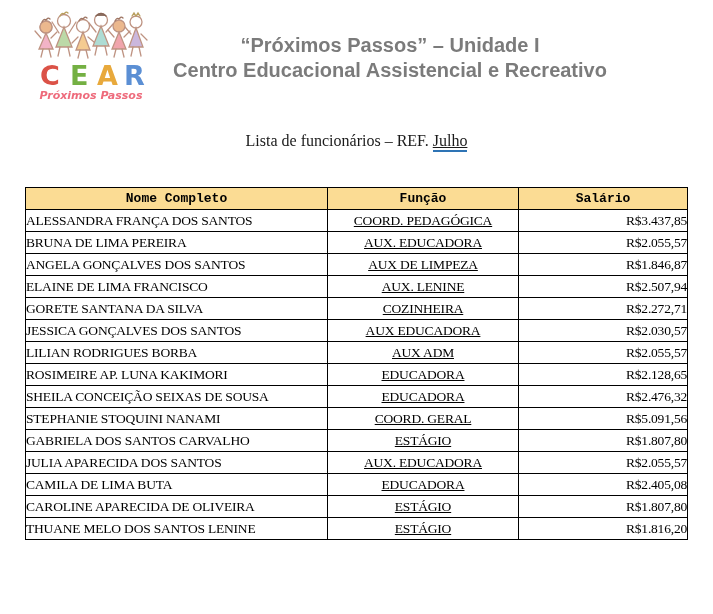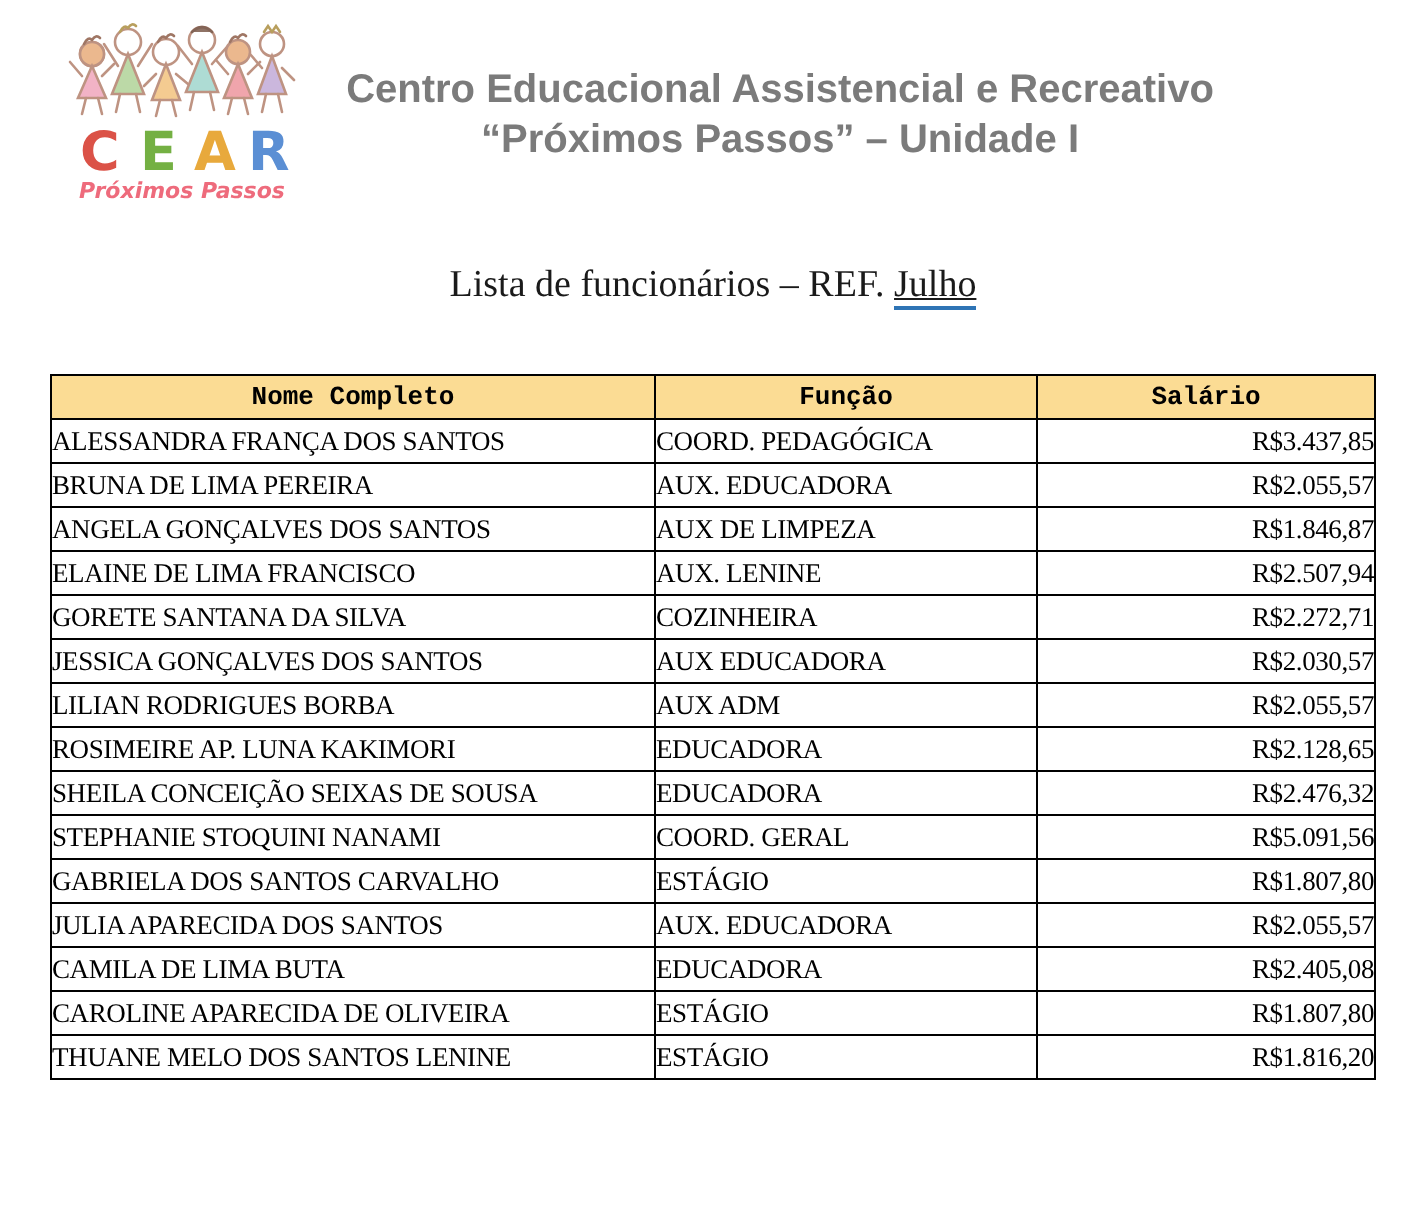--- a/index.html
+++ b/index.html
@@ -119,8 +119,8 @@
   </div>
 
   <div class="org-title">
+    <div>“Próximos Passos” – Unidade I</div>
     <div>Centro Educacional Assistencial e Recreativo</div>
-    <div>“Próximos Passos” – Unidade I</div>
   </div>
 
   <h1 class="doc-title"><span>Lista de funcionários – REF. </span><span class="ref">Julho</span></h1>

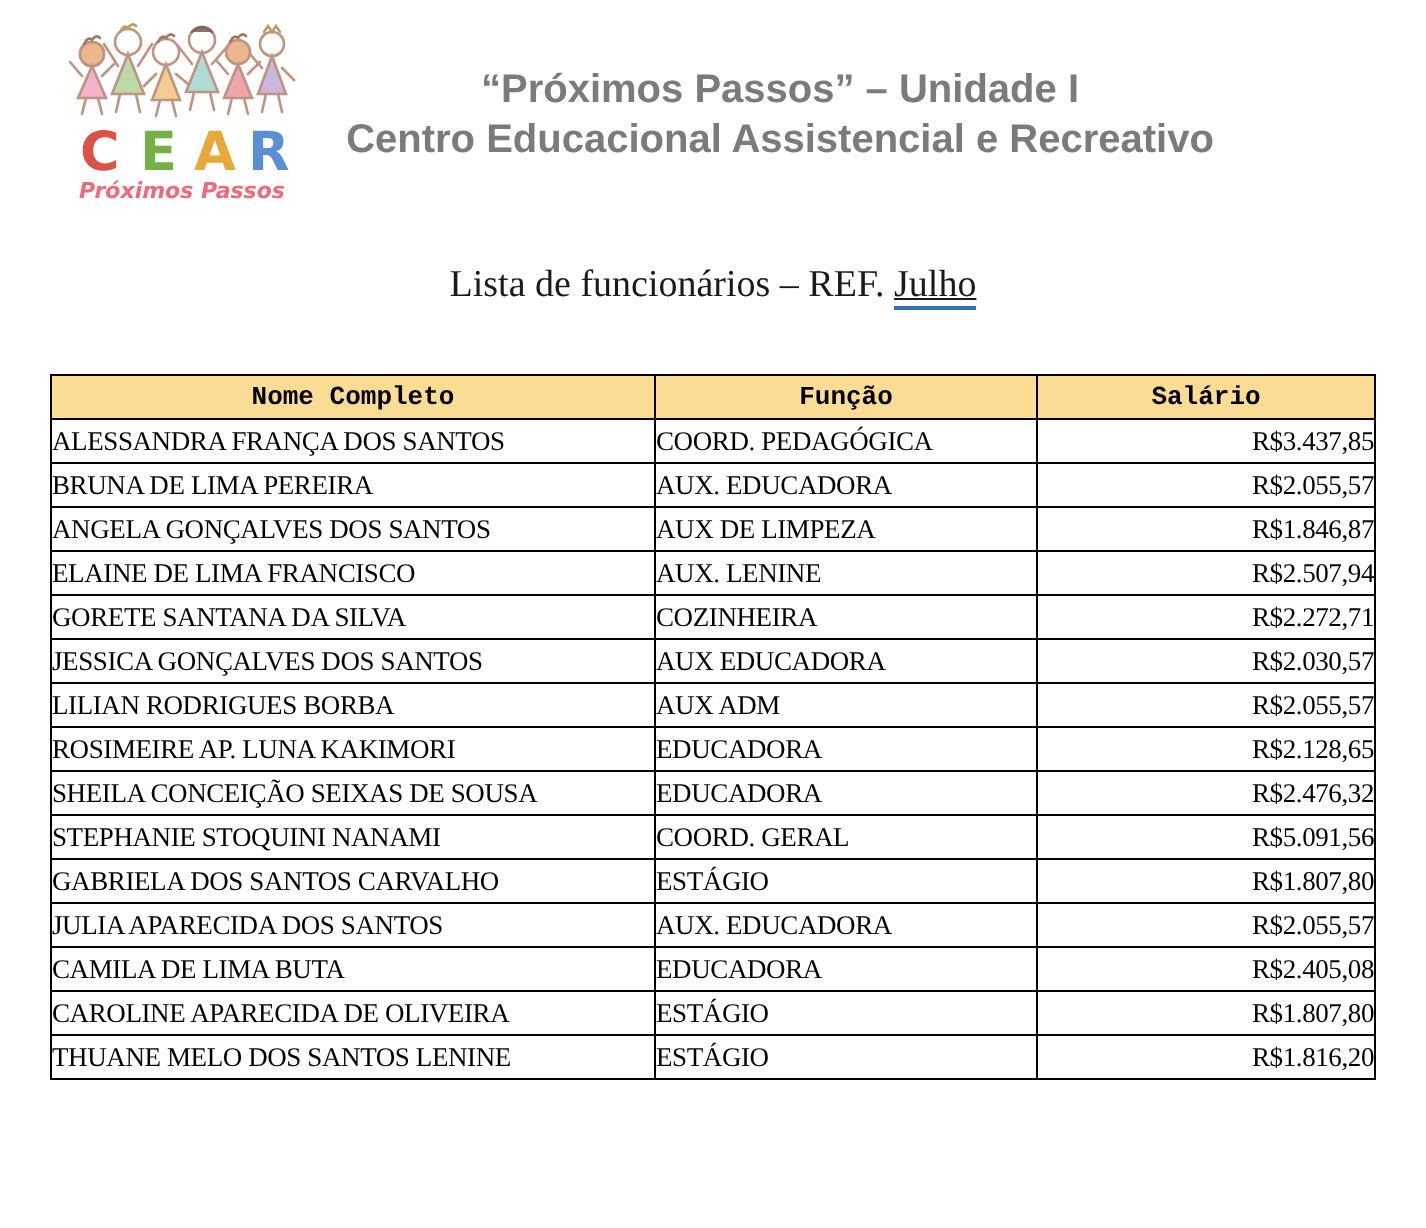--- a/index.html
+++ b/index.html
@@ -22,7 +22,7 @@
   }
   .doc-title{
     position:absolute;left:0;top:132px;width:713px;margin:0;text-align:center;
-    font-family:"Liberation Serif", serif;font-size:19px;font-weight:normal;
+    font-family:"Liberation Serif", serif;font-size:16px;font-weight:normal;
     white-space:pre-wrap;color:#1a1a1a;
   }
   .doc-title .ref{

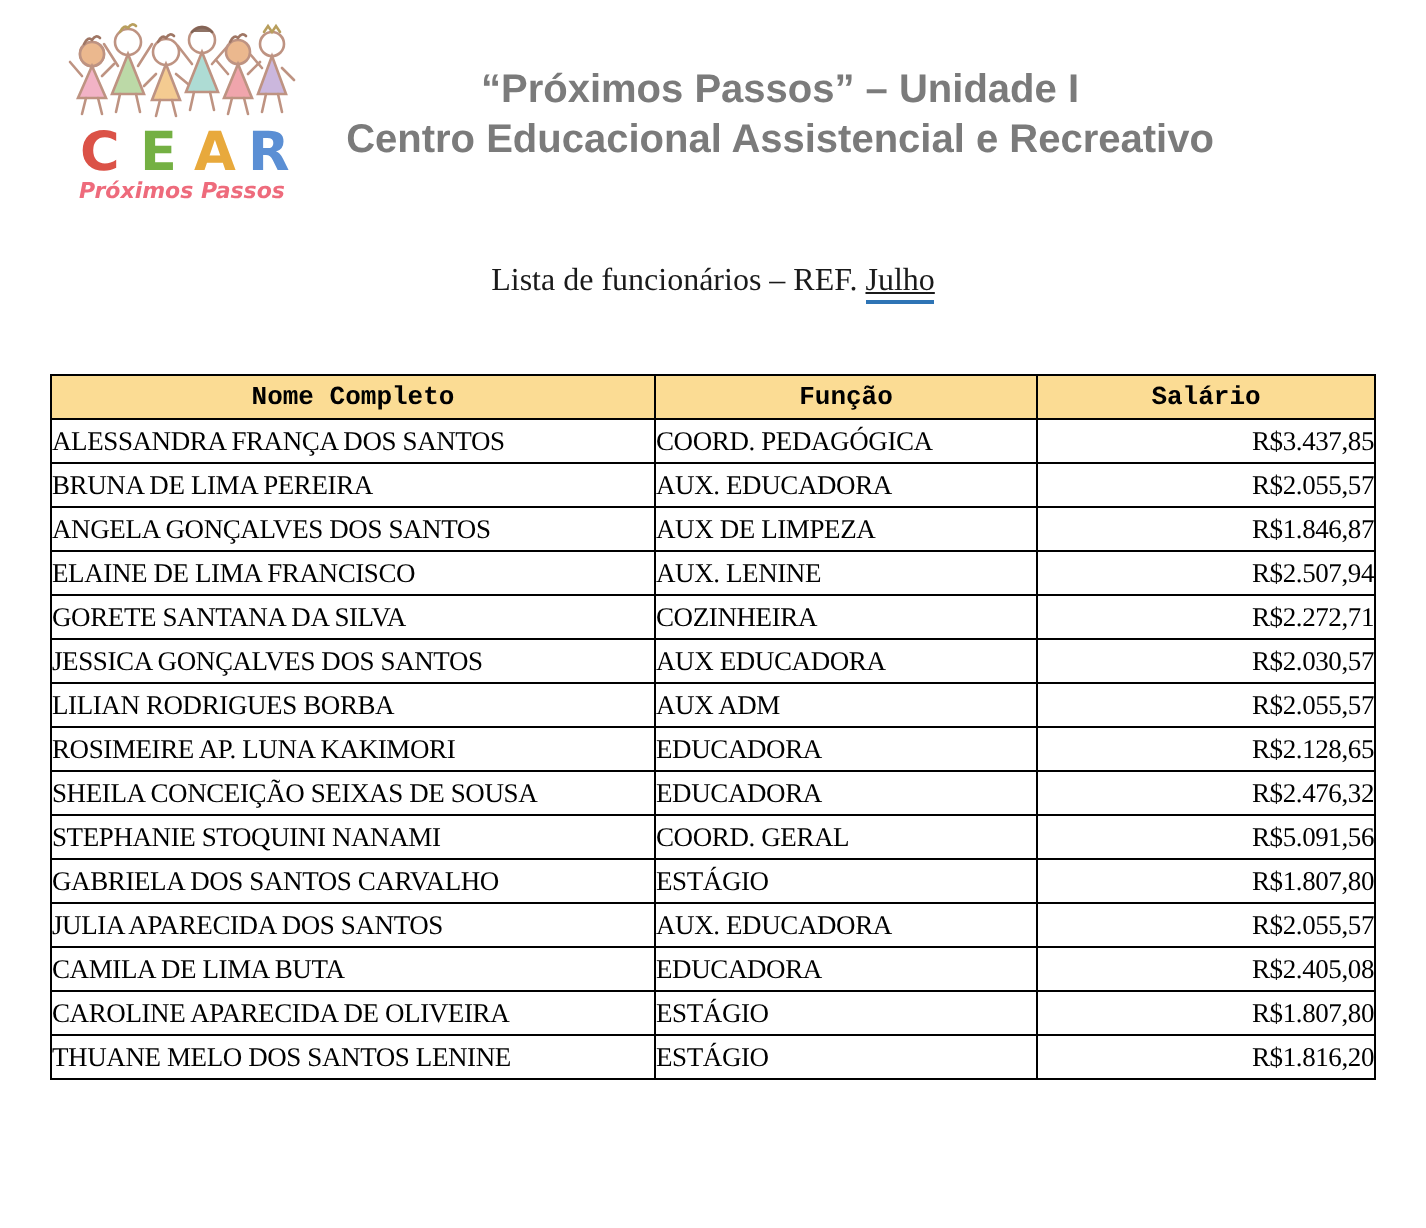--- a/index.html
+++ b/index.html
@@ -49,7 +49,7 @@
     font-family:"Liberation Serif", serif;font-size:13.5px;letter-spacing:-0.2px;
   }
   td.td-nome{text-align:left;padding-left:6px;}
-  td.td-funcao{}
+  td.td-funcao{text-align:center;text-decoration:underline;}
   td.td-salario{text-align:right;}
 </style>
 </head>

